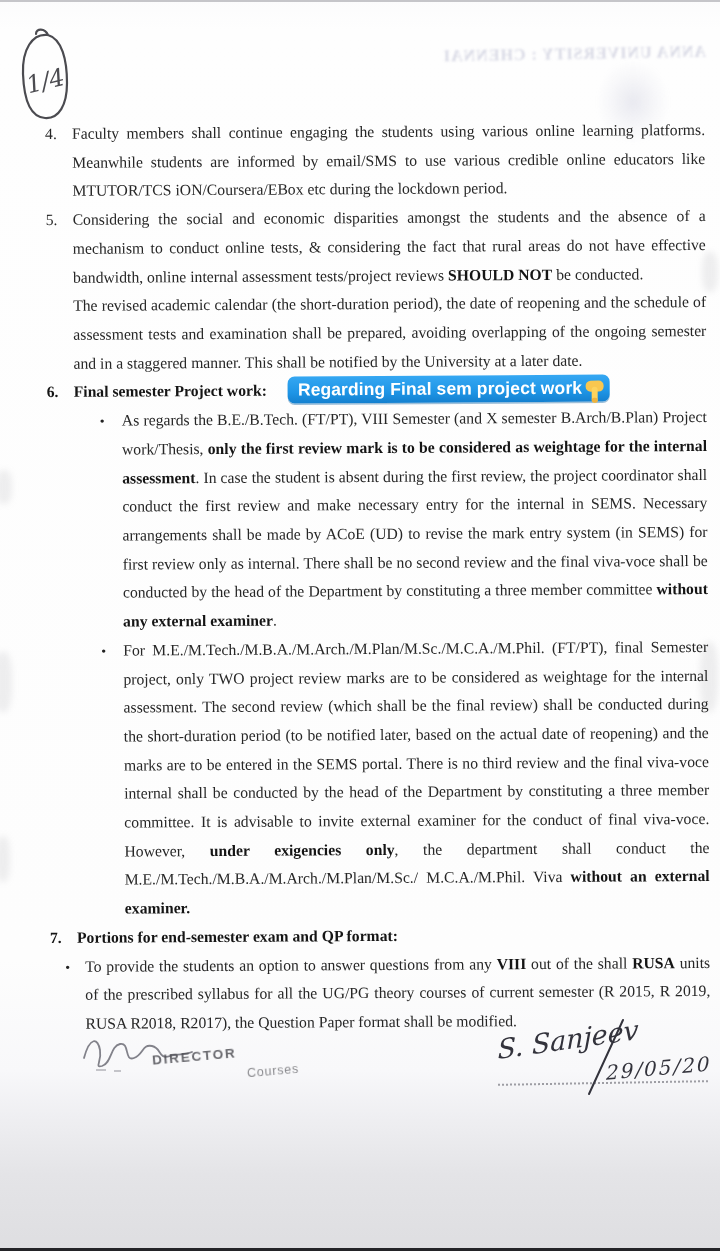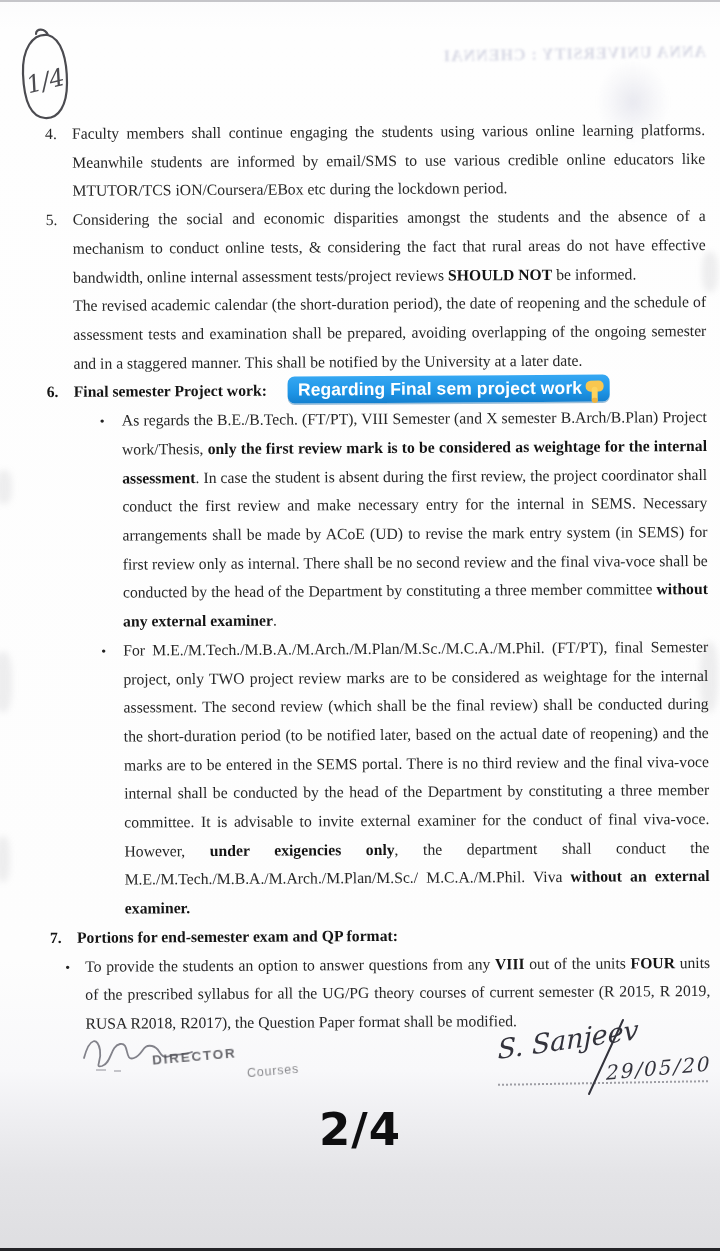--- a/index.html
+++ b/index.html
@@ -135,7 +135,7 @@
     <div class="item">
       <span class="num">5.</span>
       <div class="body">
-        <p class="para"><span>Considering the social and economic disparities amongst the students and the absence of a mechanism to conduct online tests, &amp; considering the fact that rural areas do not have effective bandwidth, online internal assessment tests/project reviews </span><span class="b">SHOULD NOT</span><span> be informed.</span></p>
+        <p class="para"><span>Considering the social and economic disparities amongst the students and the absence of a mechanism to conduct online tests, &amp; considering the fact that rural areas do not have effective bandwidth, online internal assessment tests/project reviews </span><span class="b">SHOULD NOT</span><span> be conducted.</span></p>
         <p class="para"><span>The revised academic calendar (the short-duration period), the date of reopening and the schedule of assessment tests and examination shall be prepared, avoiding overlapping of the ongoing semester and in a staggered manner. This shall be notified by the University at a later date.</span></p>
       </div>
     </div>

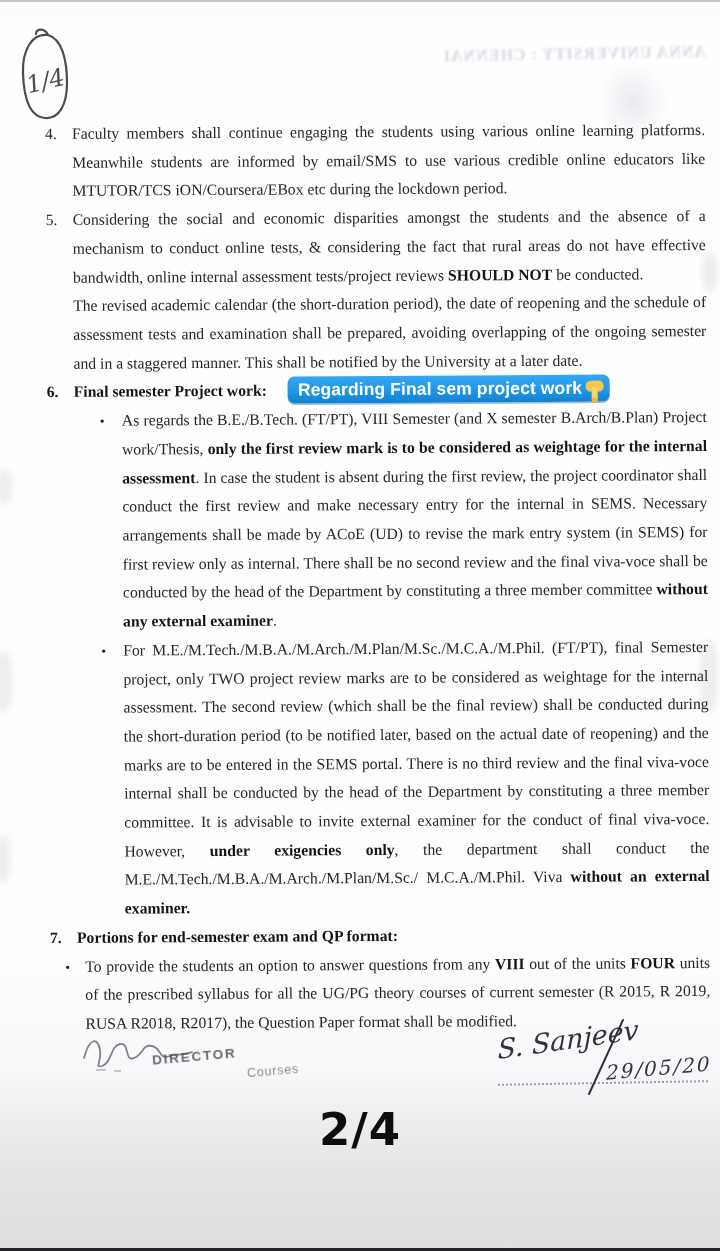--- a/index.html
+++ b/index.html
@@ -174,7 +174,7 @@
 
     <div class="bitem outer">
       <span class="dot">•</span>
-      <p class="para"><span>To provide the students an option to answer questions from any </span><span class="b">VIII</span><span> out of the units </span><span class="b">FOUR</span><span> units of the prescribed syllabus for all the UG/PG theory courses of current semester (R 2015, R 2019, RUSA R2018, R2017), the Question Paper format shall be modified.</span></p>
+      <p class="para"><span>To provide the students an option to answer questions from any </span><span class="b">VIII</span><span> out of the shall </span><span class="b">FOUR</span><span> units of the prescribed syllabus for all the UG/PG theory courses of current semester (R 2015, R 2019, RUSA R2018, R2017), the Question Paper format shall be modified.</span></p>
     </div>
 
   </div>

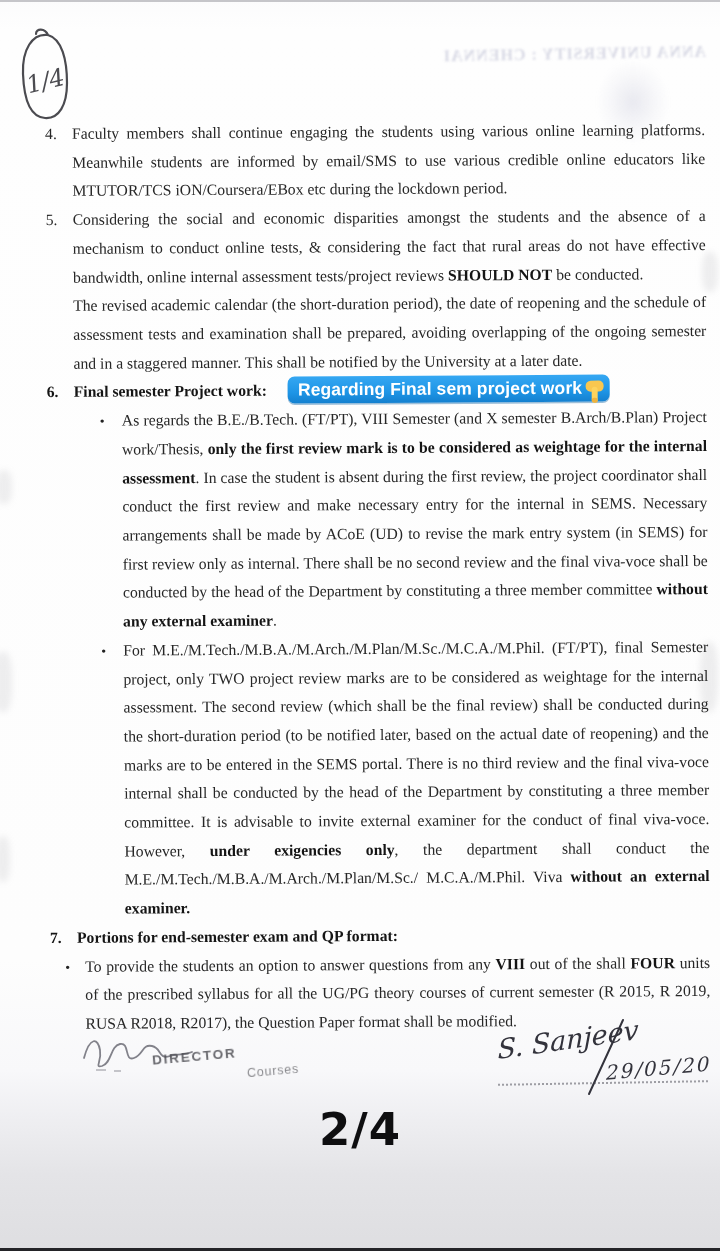--- a/index.html
+++ b/index.html
@@ -174,7 +174,7 @@
 
     <div class="bitem outer">
       <span class="dot">•</span>
-      <p class="para"><span>To provide the students an option to answer questions from any </span><span class="b">VIII</span><span> out of the shall </span><span class="b">FOUR</span><span> units of the prescribed syllabus for all the UG/PG theory courses of current semester (R 2015, R 2019, RUSA R2018, R2017), the Question Paper format shall be modified.</span></p>
+      <p class="para"><span>To provide the students an option to answer questions from any </span><span class="b">VIII</span><span> out of the shall </span><span class="b">RUSA</span><span> units of the prescribed syllabus for all the UG/PG theory courses of current semester (R 2015, R 2019, RUSA R2018, R2017), the Question Paper format shall be modified.</span></p>
     </div>
 
   </div>

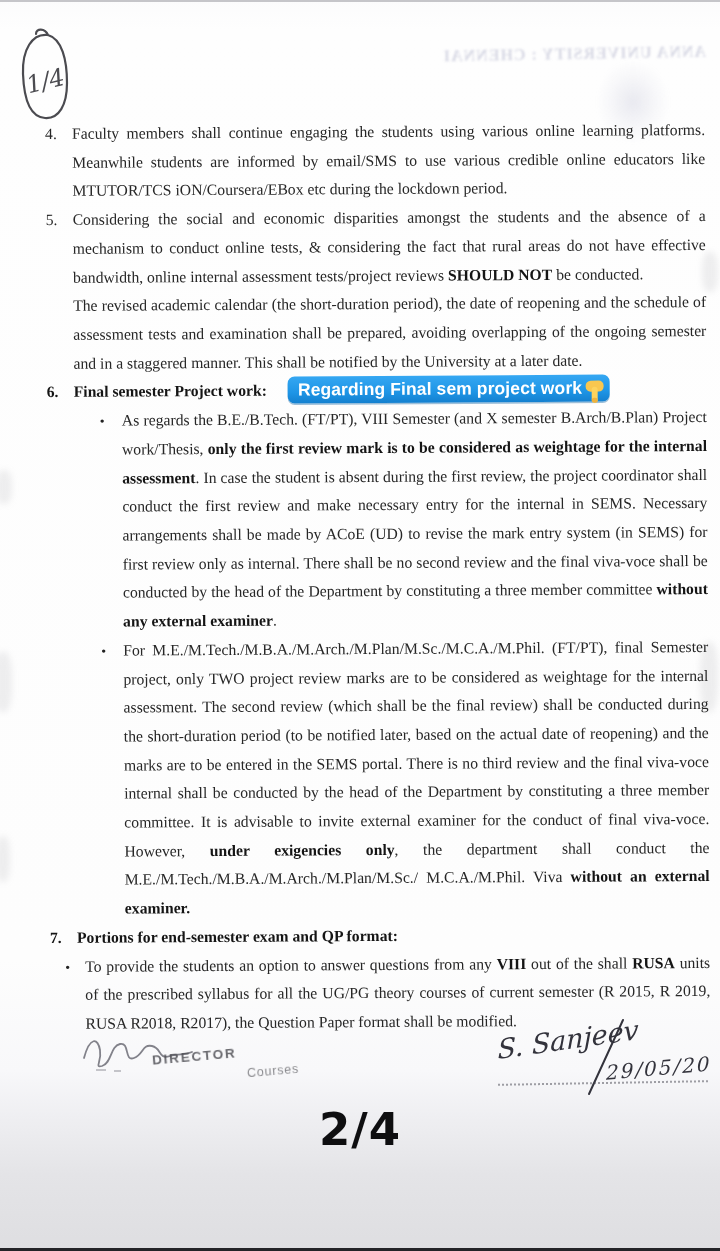--- a/index.html
+++ b/index.html
@@ -193,7 +193,6 @@
   <div class="sig-date">29/05/20</div>
   <div class="sig-dots"></div>
 
-  <div class="page-ind">2/4</div>
 
   <div class="hairline-top"></div>
   <div class="hairline-bottom"></div>

